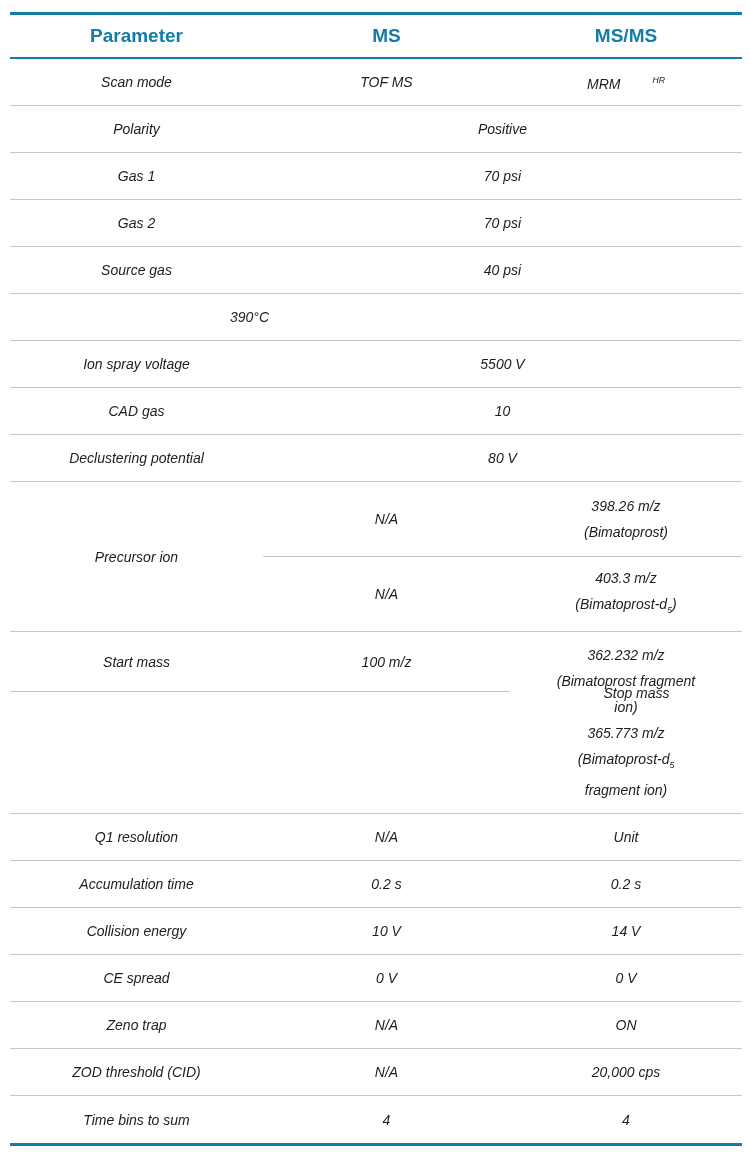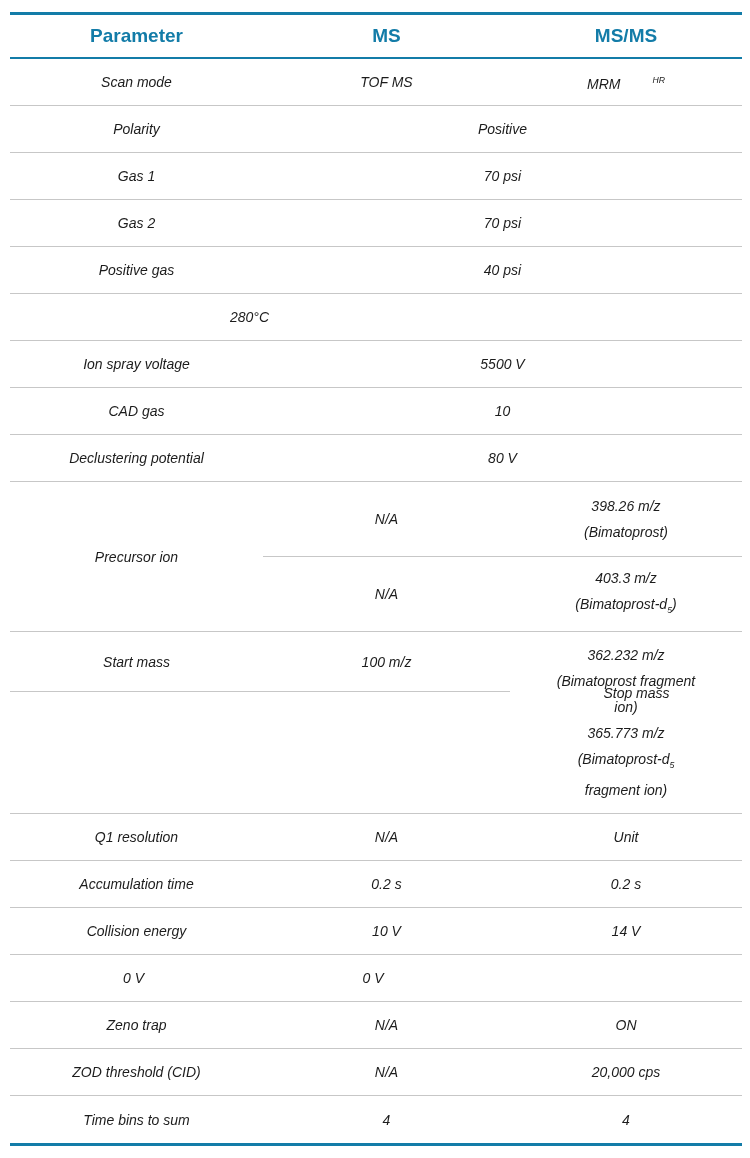--- a/index.html
+++ b/index.html
@@ -106,7 +106,7 @@
       </div>
       <div class="row std">
         <div class="cell col1">
-          <span class="txt">Positive gas</span>
+          <span class="txt">Source gas</span>
         </div>
         <div class="cell colwide">
           <span class="txt">40 psi</span>

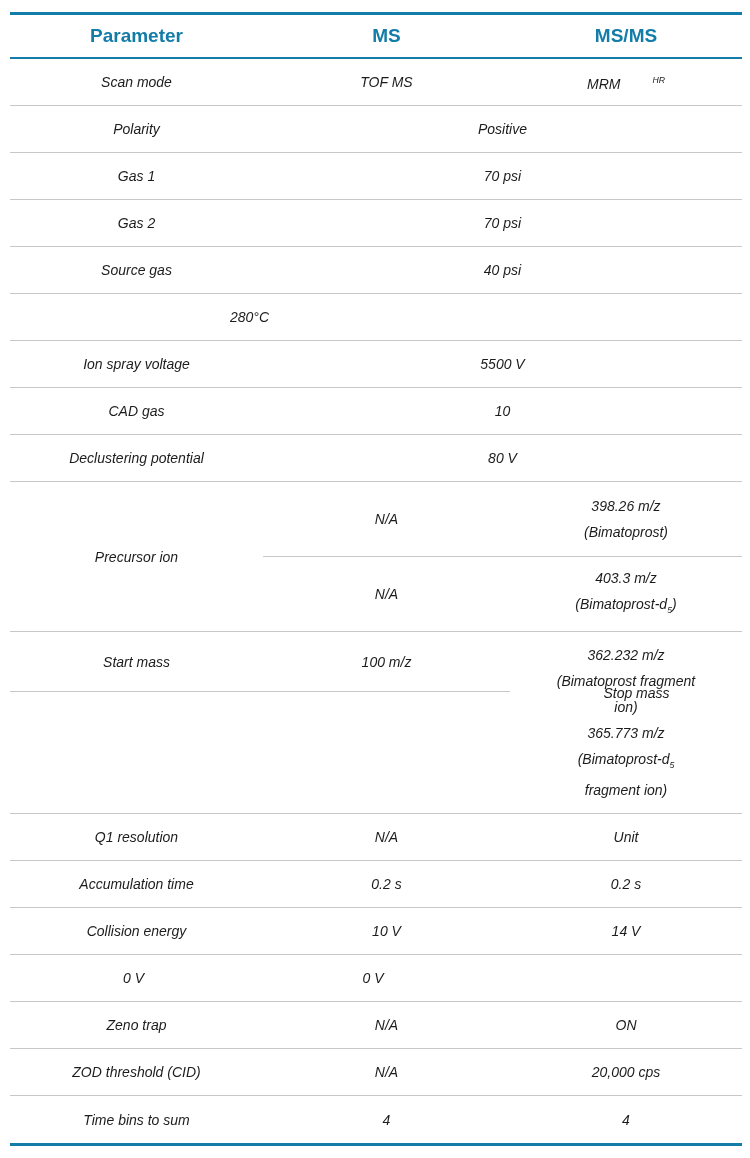--- a/index.html
+++ b/index.html
@@ -114,7 +114,7 @@
       </div>
       <div class="row std">
         <div class="cell colwide">
-          <span class="txt">280°C</span>
+          <span class="txt">390°C</span>
         </div>
       </div>
       <div class="row std">

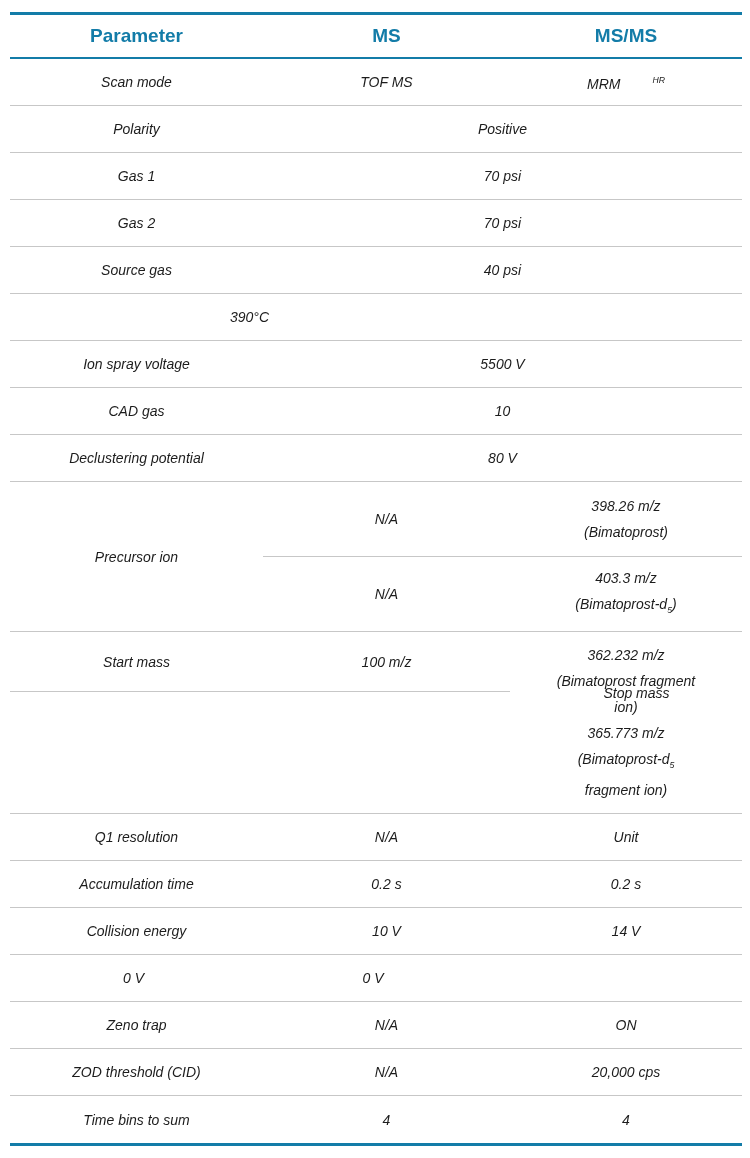--- a/index.html
+++ b/index.html
@@ -221,6 +221,9 @@
         </div>
       </div>
       <div class="row std">
+        <div class="cell col1">
+          <span class="txt">CE spread</span>
+        </div>
         <div class="cell col2">
           <span class="txt">0 V</span>
         </div>

